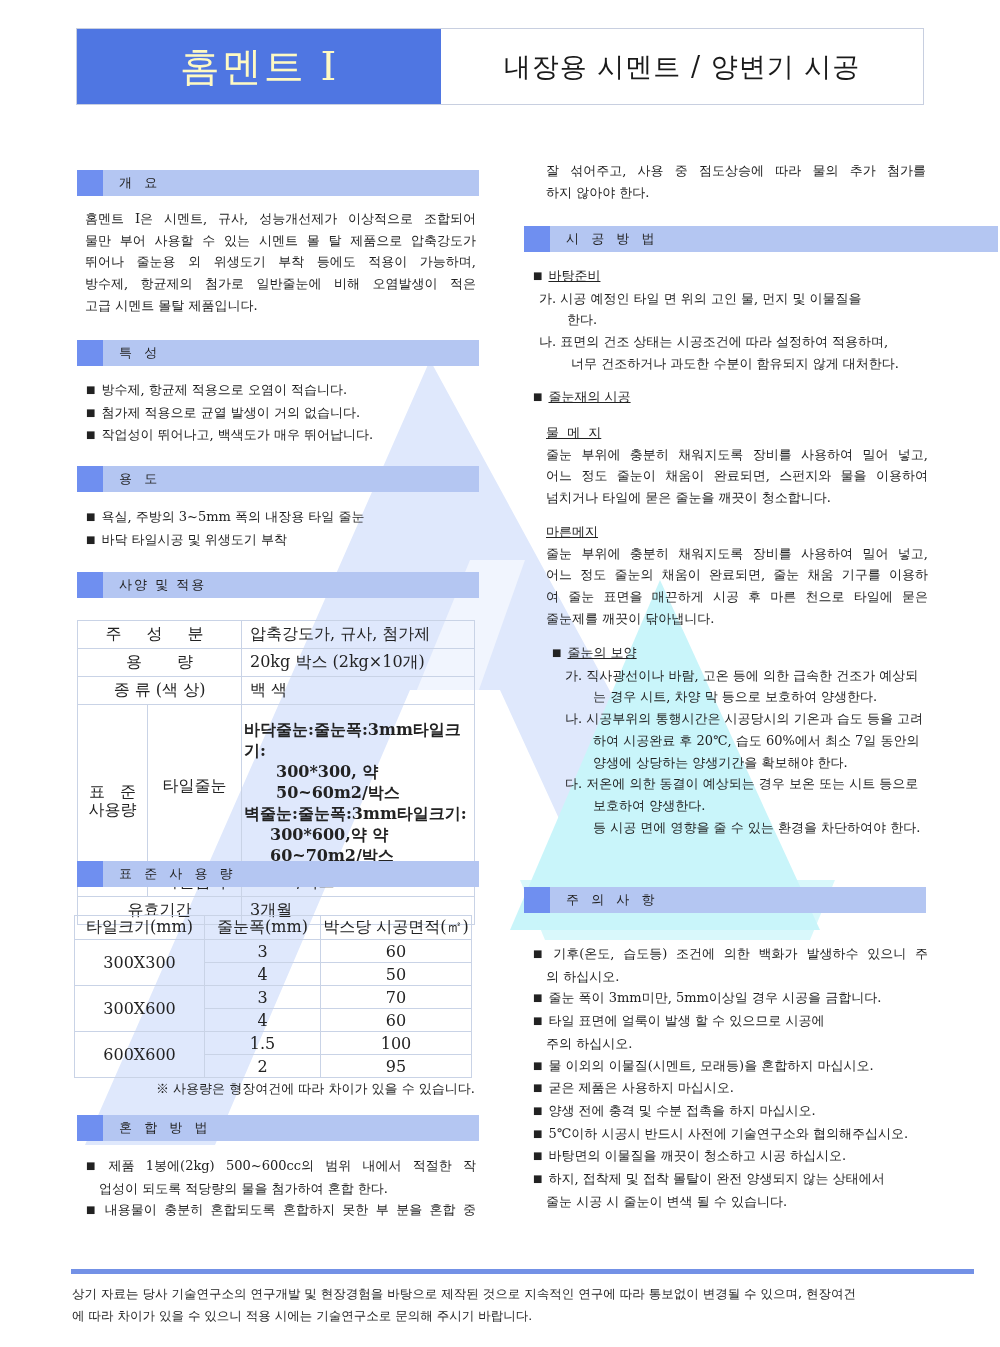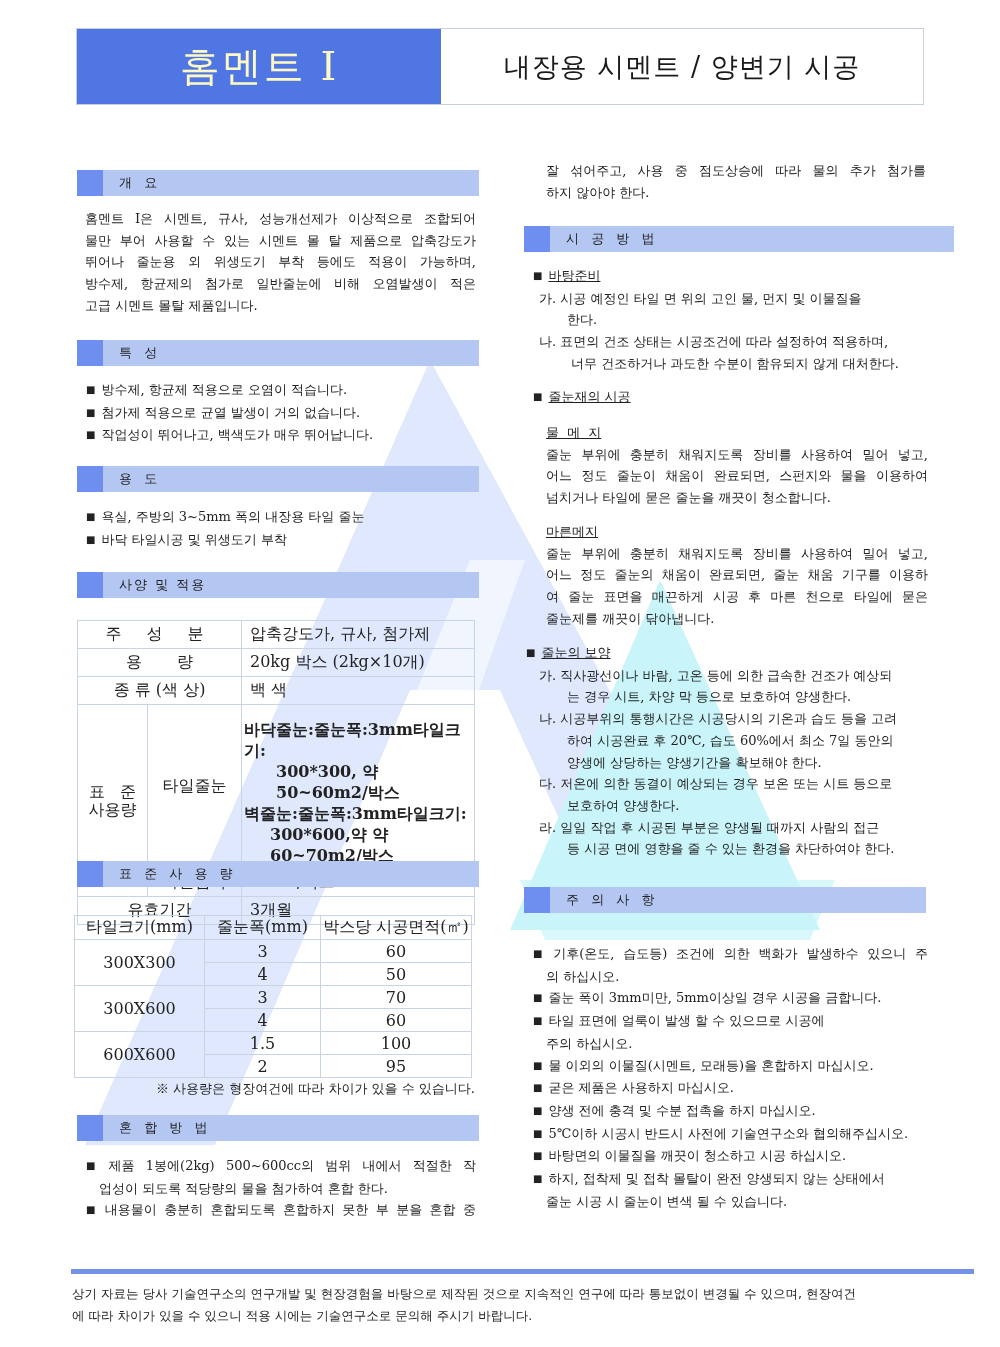--- a/index.html
+++ b/index.html
@@ -192,7 +192,7 @@
     <div>하지 않아야 한다.</div>
   </div>
 
-  <div class="sec" style="left:524px;top:226px;width:430px;">
+  <div class="sec" style="left:524px;top:226px;width:474px;">
     <div class="tab"></div>
     <span class="lbl">시 공 방 법</span>
   </div>

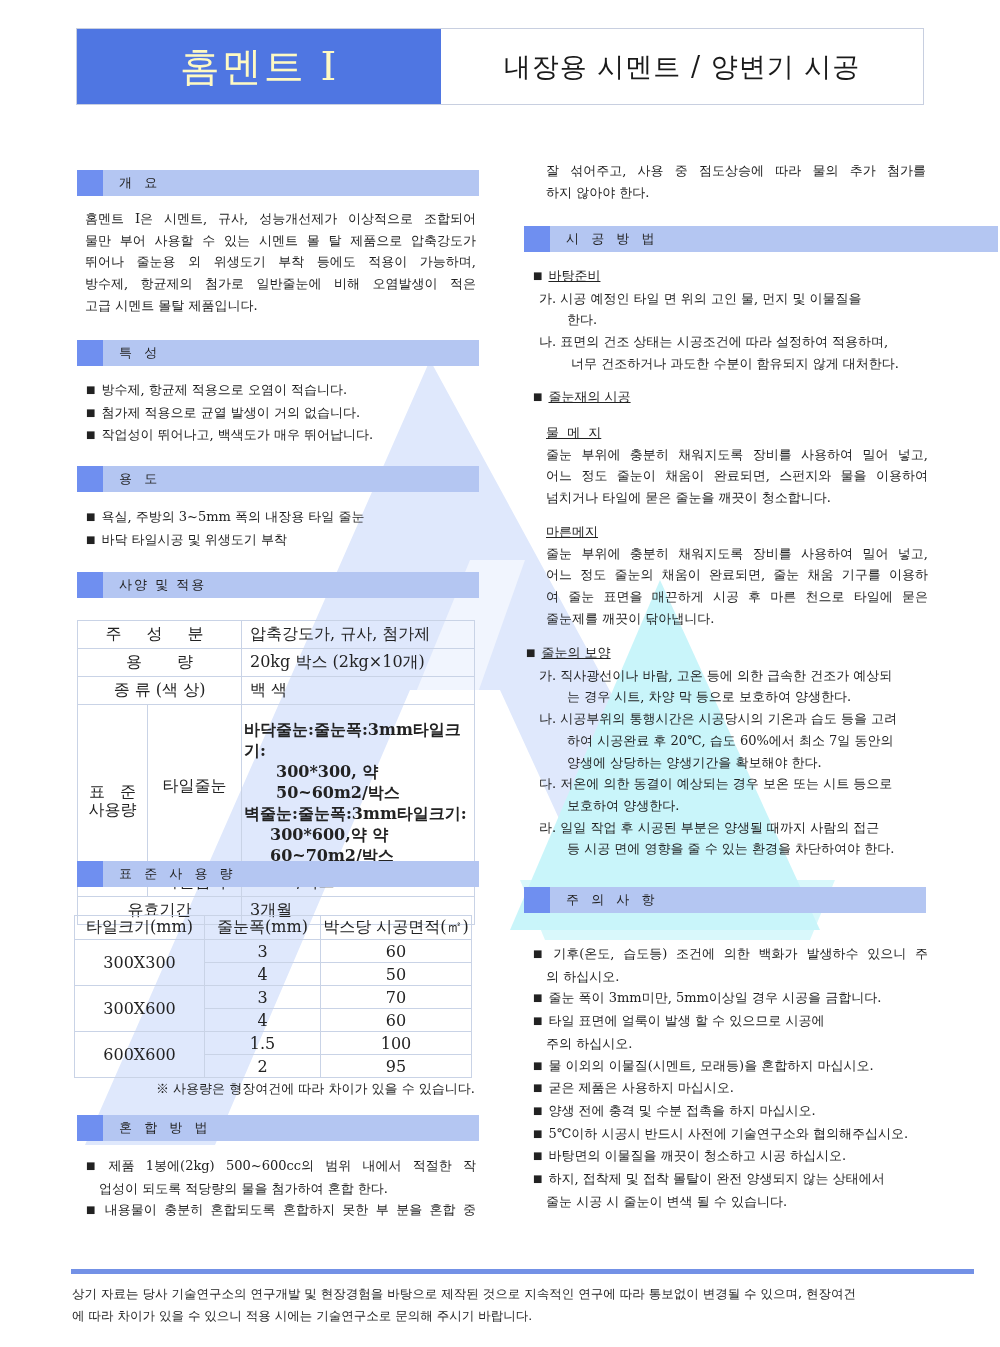--- a/index.html
+++ b/index.html
@@ -228,7 +228,7 @@
     <div>줄눈제를 깨끗이 닦아냅니다.</div>
   </div>
 
-  <div class="text" style="left:526px;top:642px;width:404px;">
+  <div class="text" style="left:552px;top:642px;width:404px;">
     <div class="bullet"><span class="ul">줄눈의 보양</span></div>
     <div style="padding-left:13px">
       <span>가.</span>

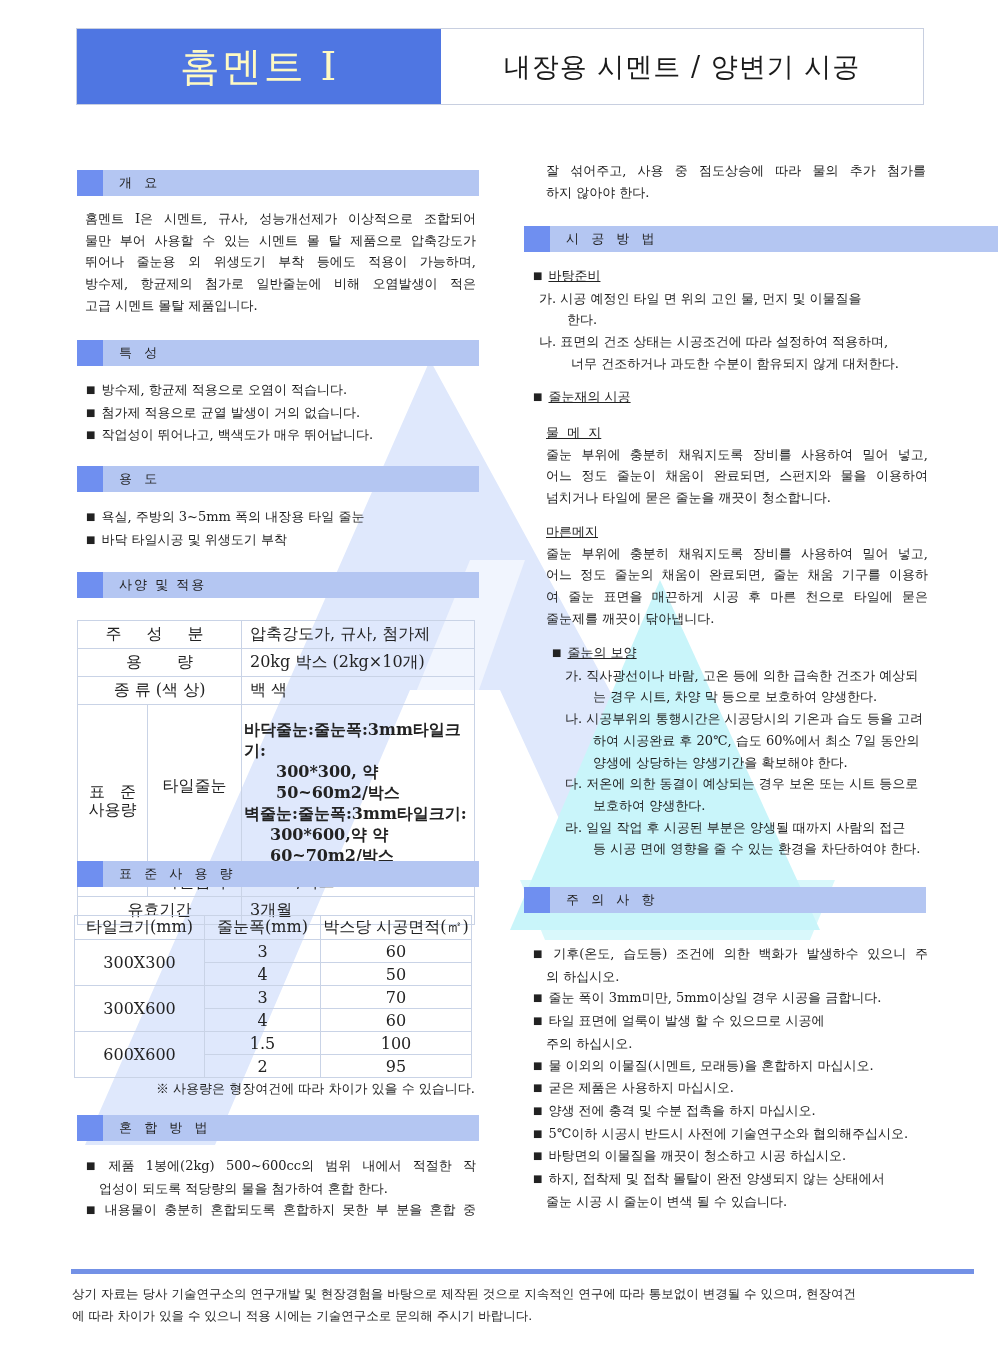--- a/index.html
+++ b/index.html
@@ -246,10 +246,6 @@
       <span>저온에 의한 동결이 예상되는 경우 보온 또는 시트 등으로</span>
     </div>
     <div style="padding-left:41px">보호하여 양생한다.</div>
-    <div style="padding-left:13px">
-      <span>라.</span>
-      <span>일일 작업 후 시공된 부분은 양생될 때까지 사람의 접근</span>
-    </div>
     <div style="padding-left:41px">등 시공 면에 영향을 줄 수 있는 환경을 차단하여야 한다.</div>
   </div>
 

